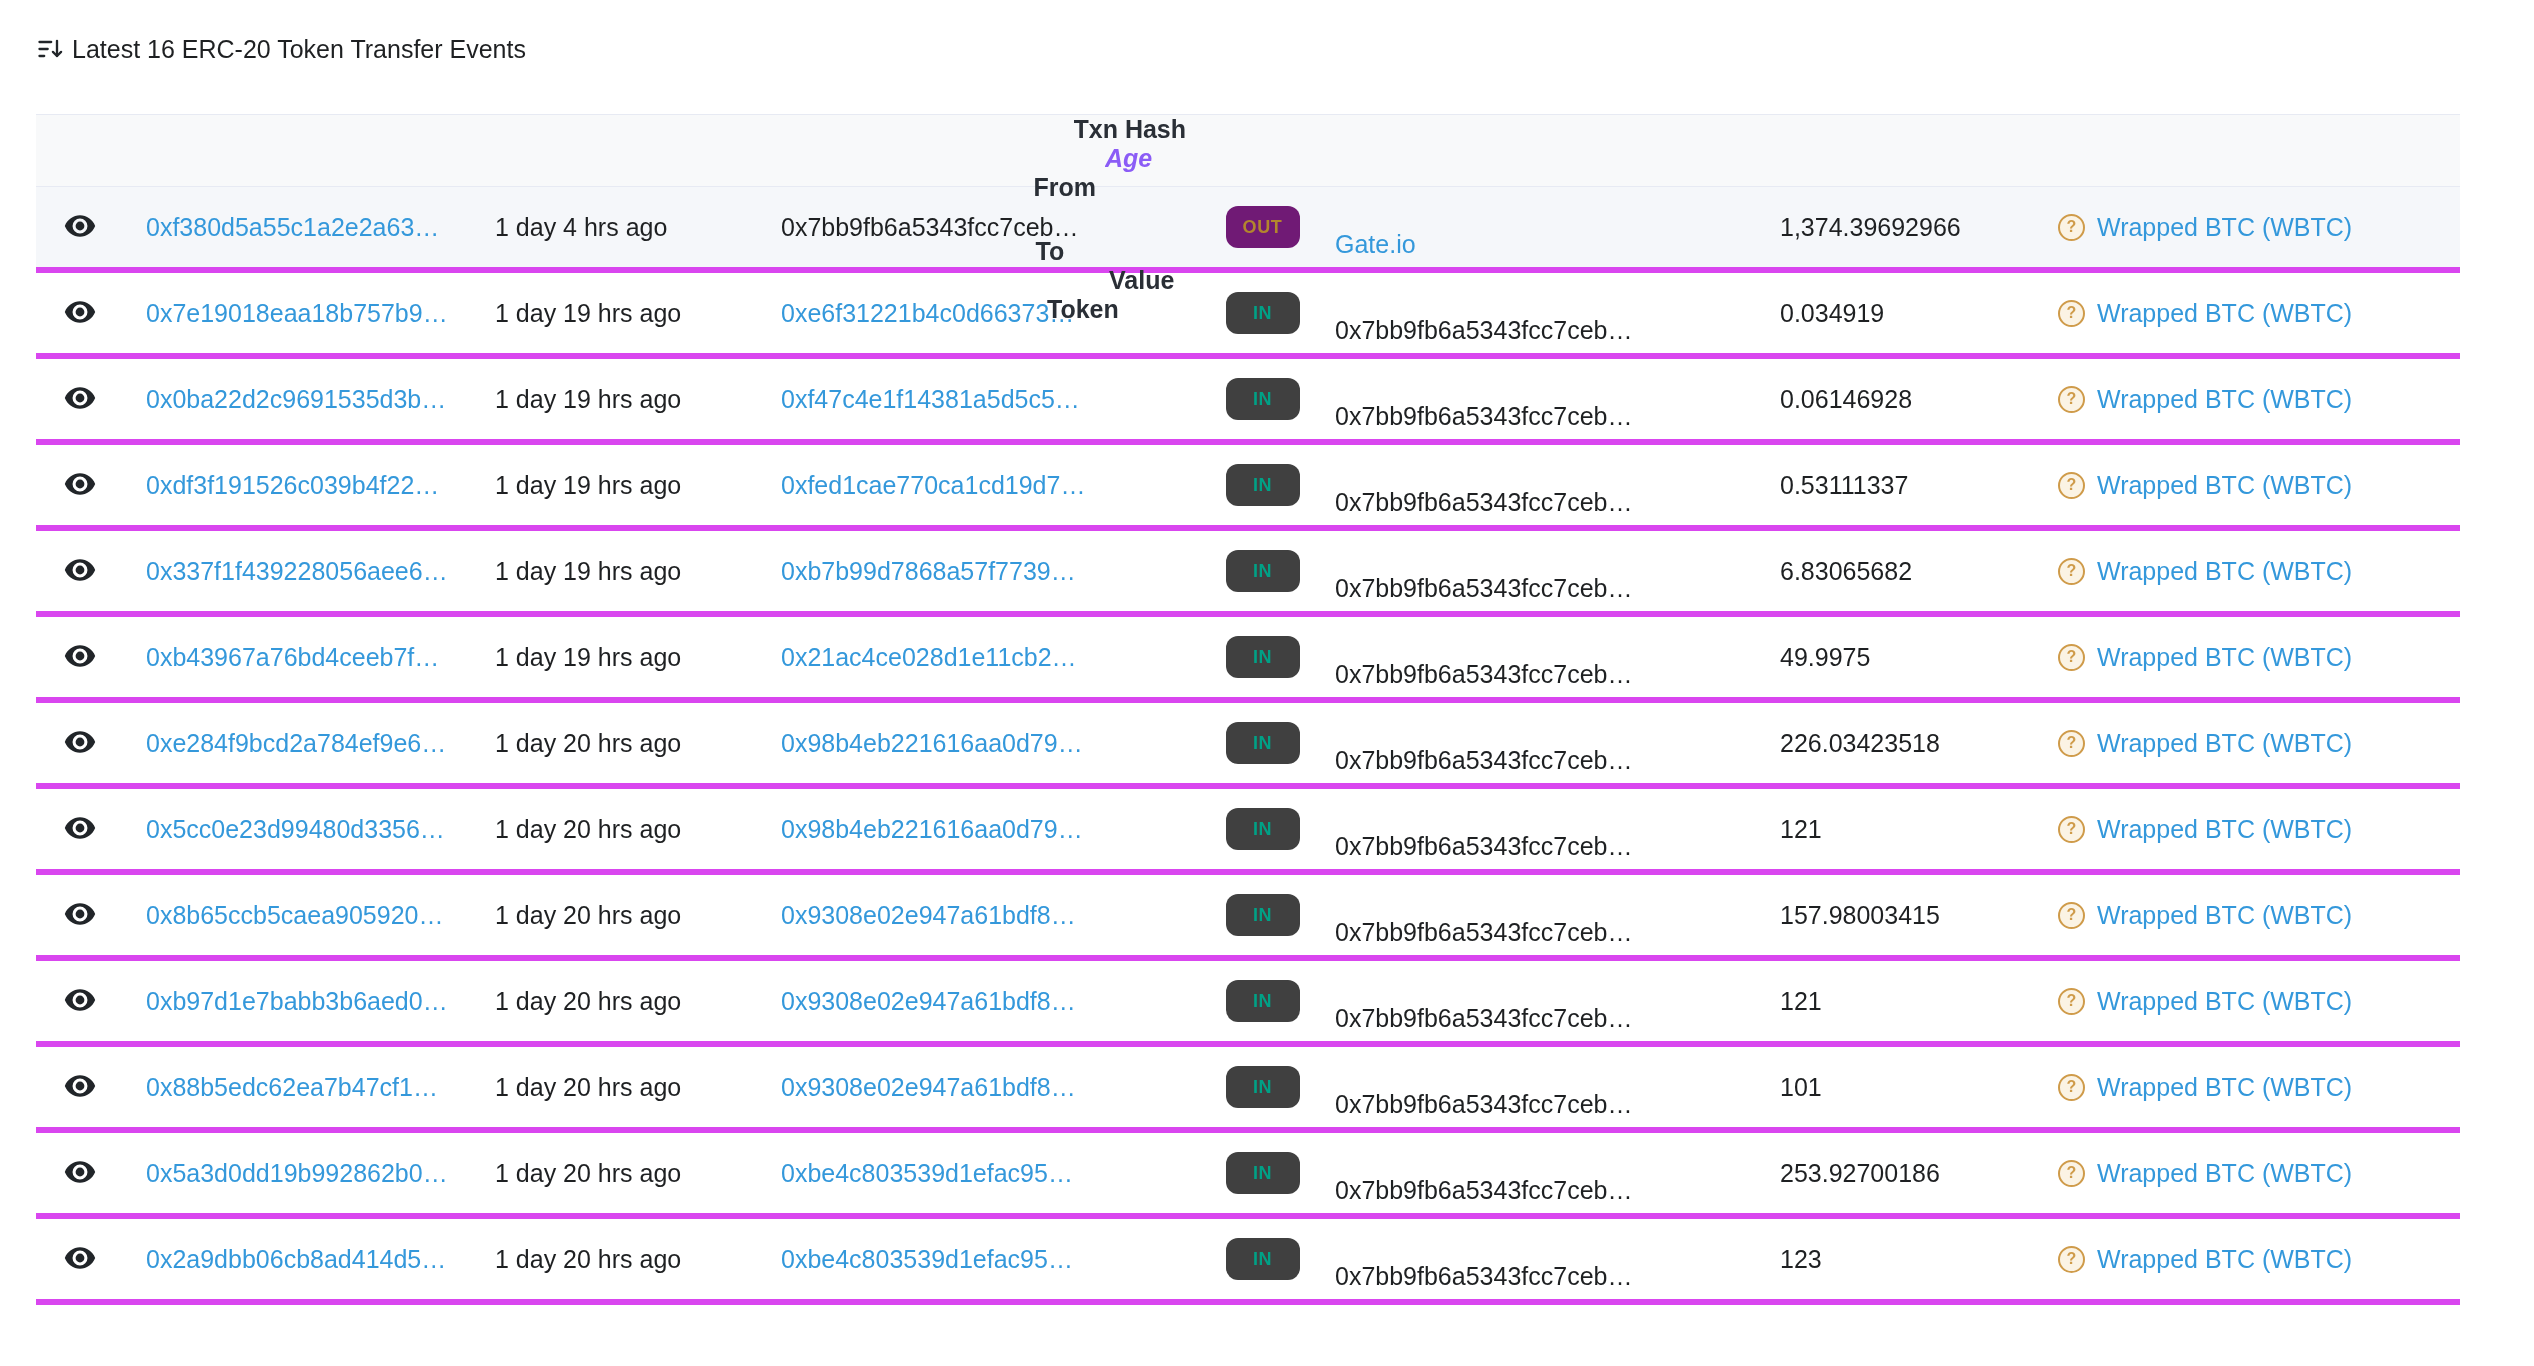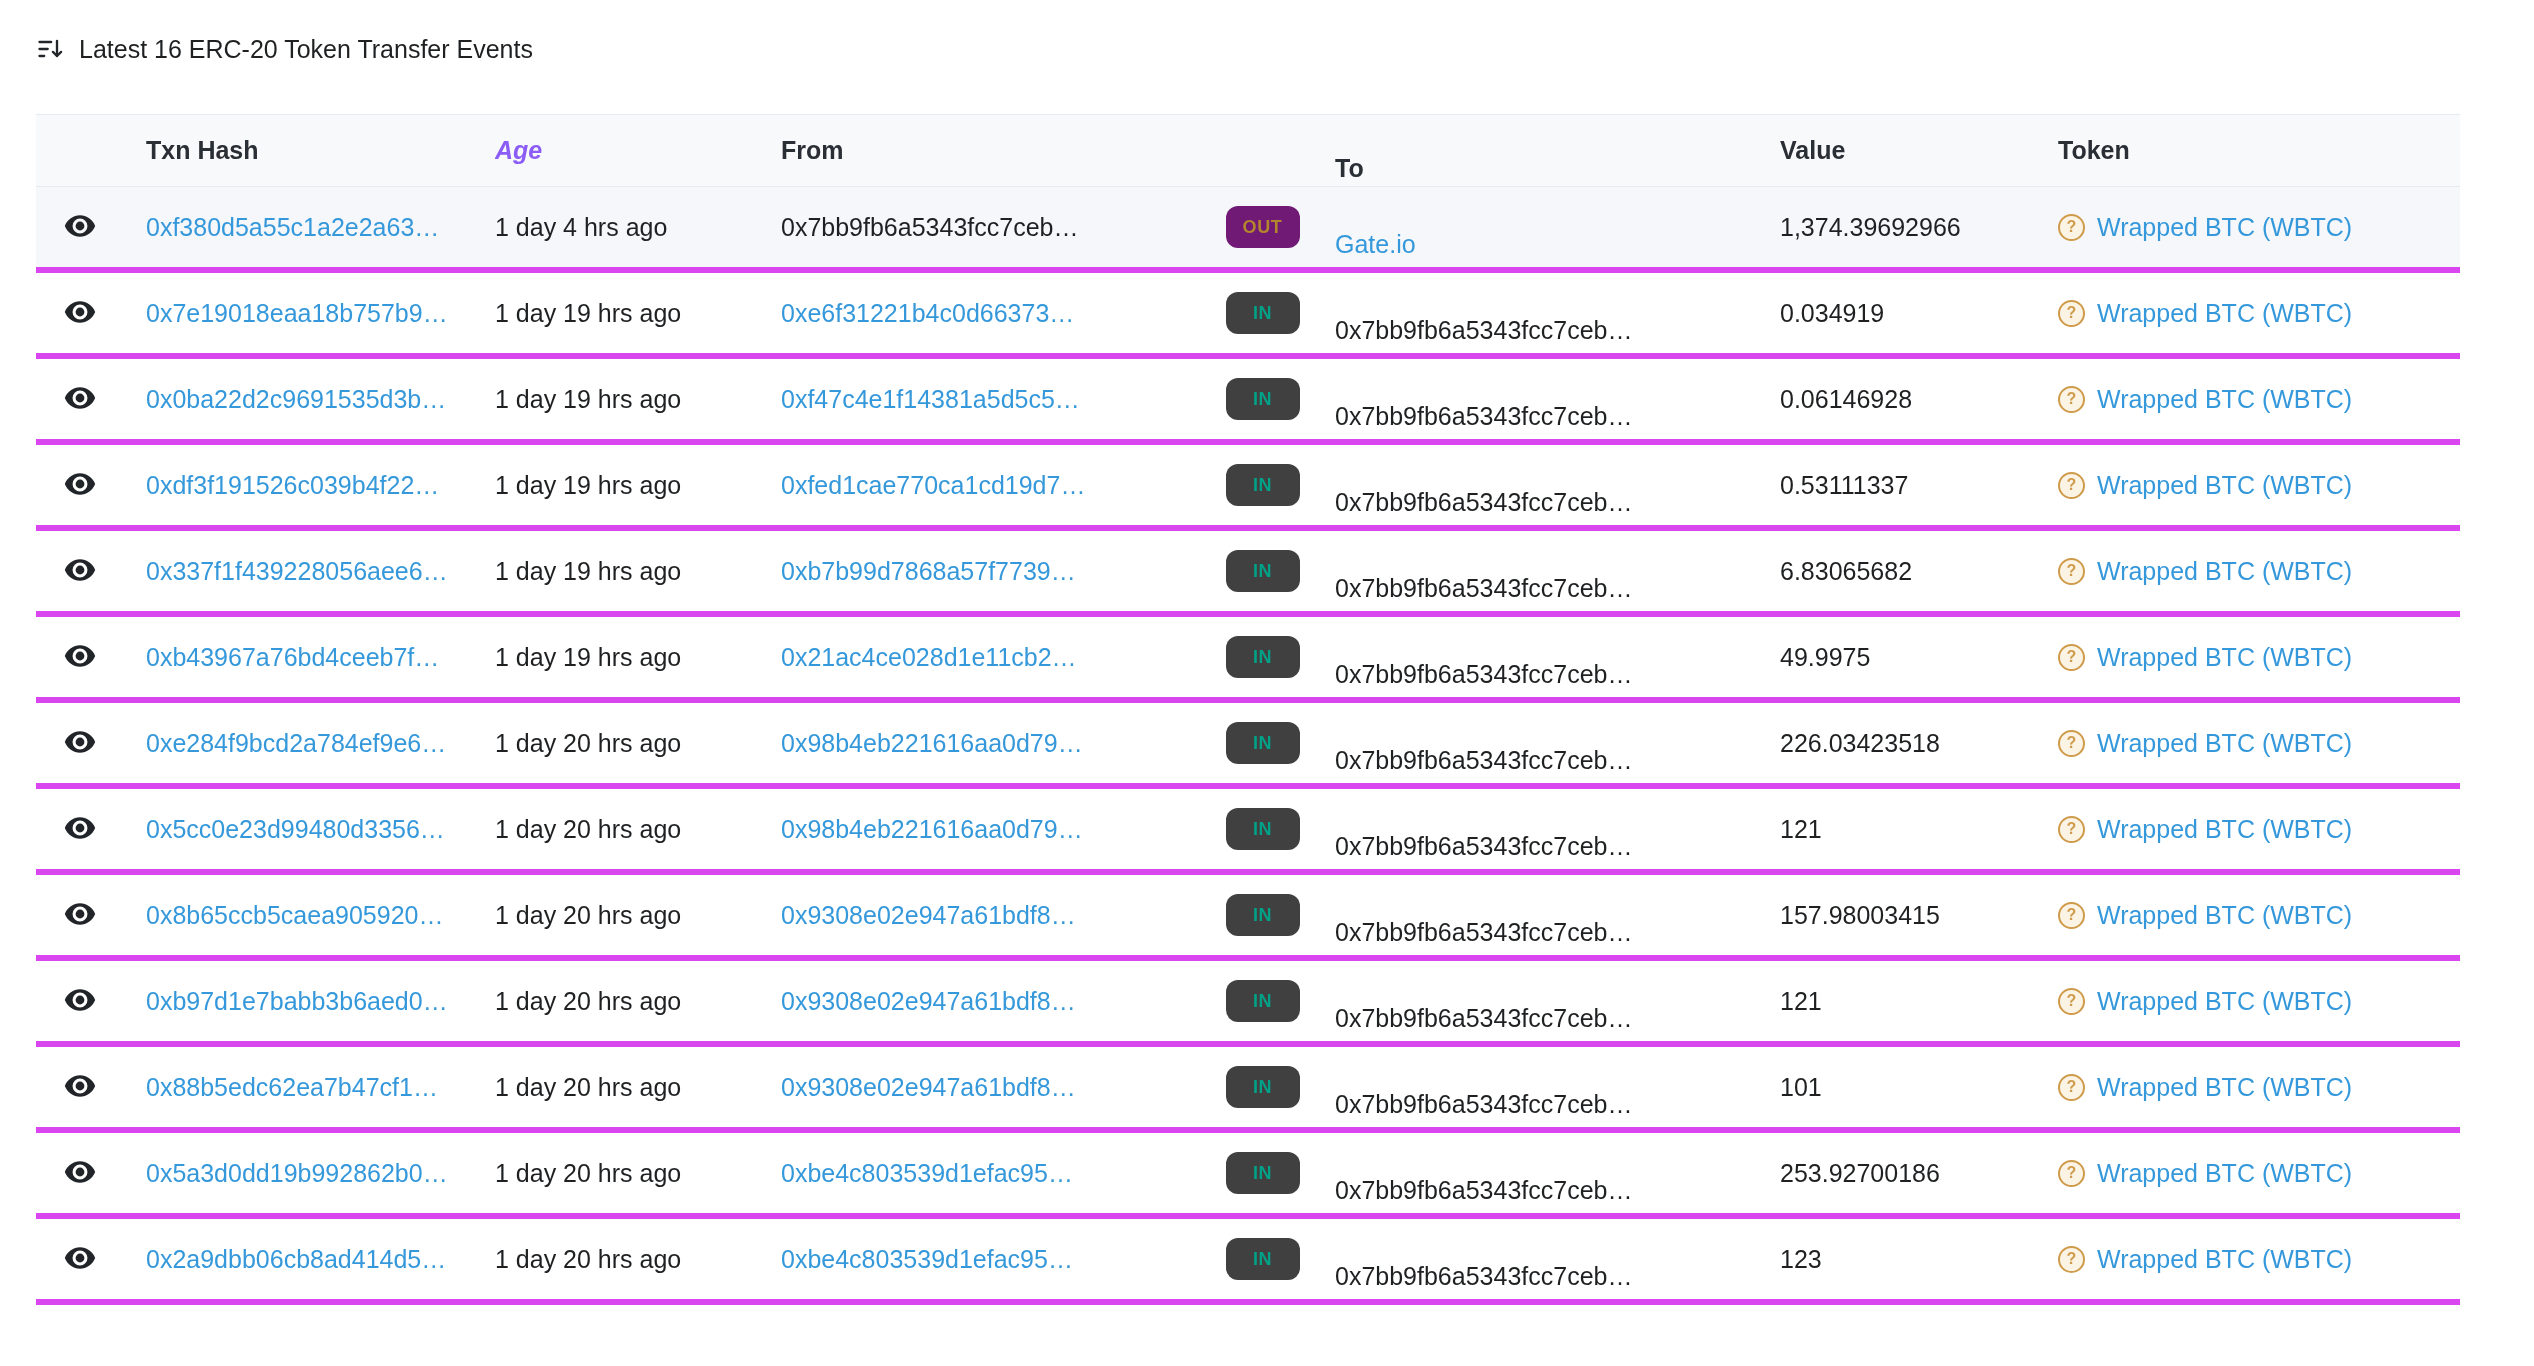--- a/index.html
+++ b/index.html
@@ -30,7 +30,7 @@
   }
 
   
-  .subtitle-row { display:flex; align-items:center; gap:15px; margin:27px 0 0 36px; height:44px; }
+  .subtitle-row { display:flex; align-items:center; gap:8px; margin:27px 0 0 36px; height:44px; }
   .subtitle { font-size:25px; color:#1e2022; }
   .sort-icon { display:inline-flex; }
 

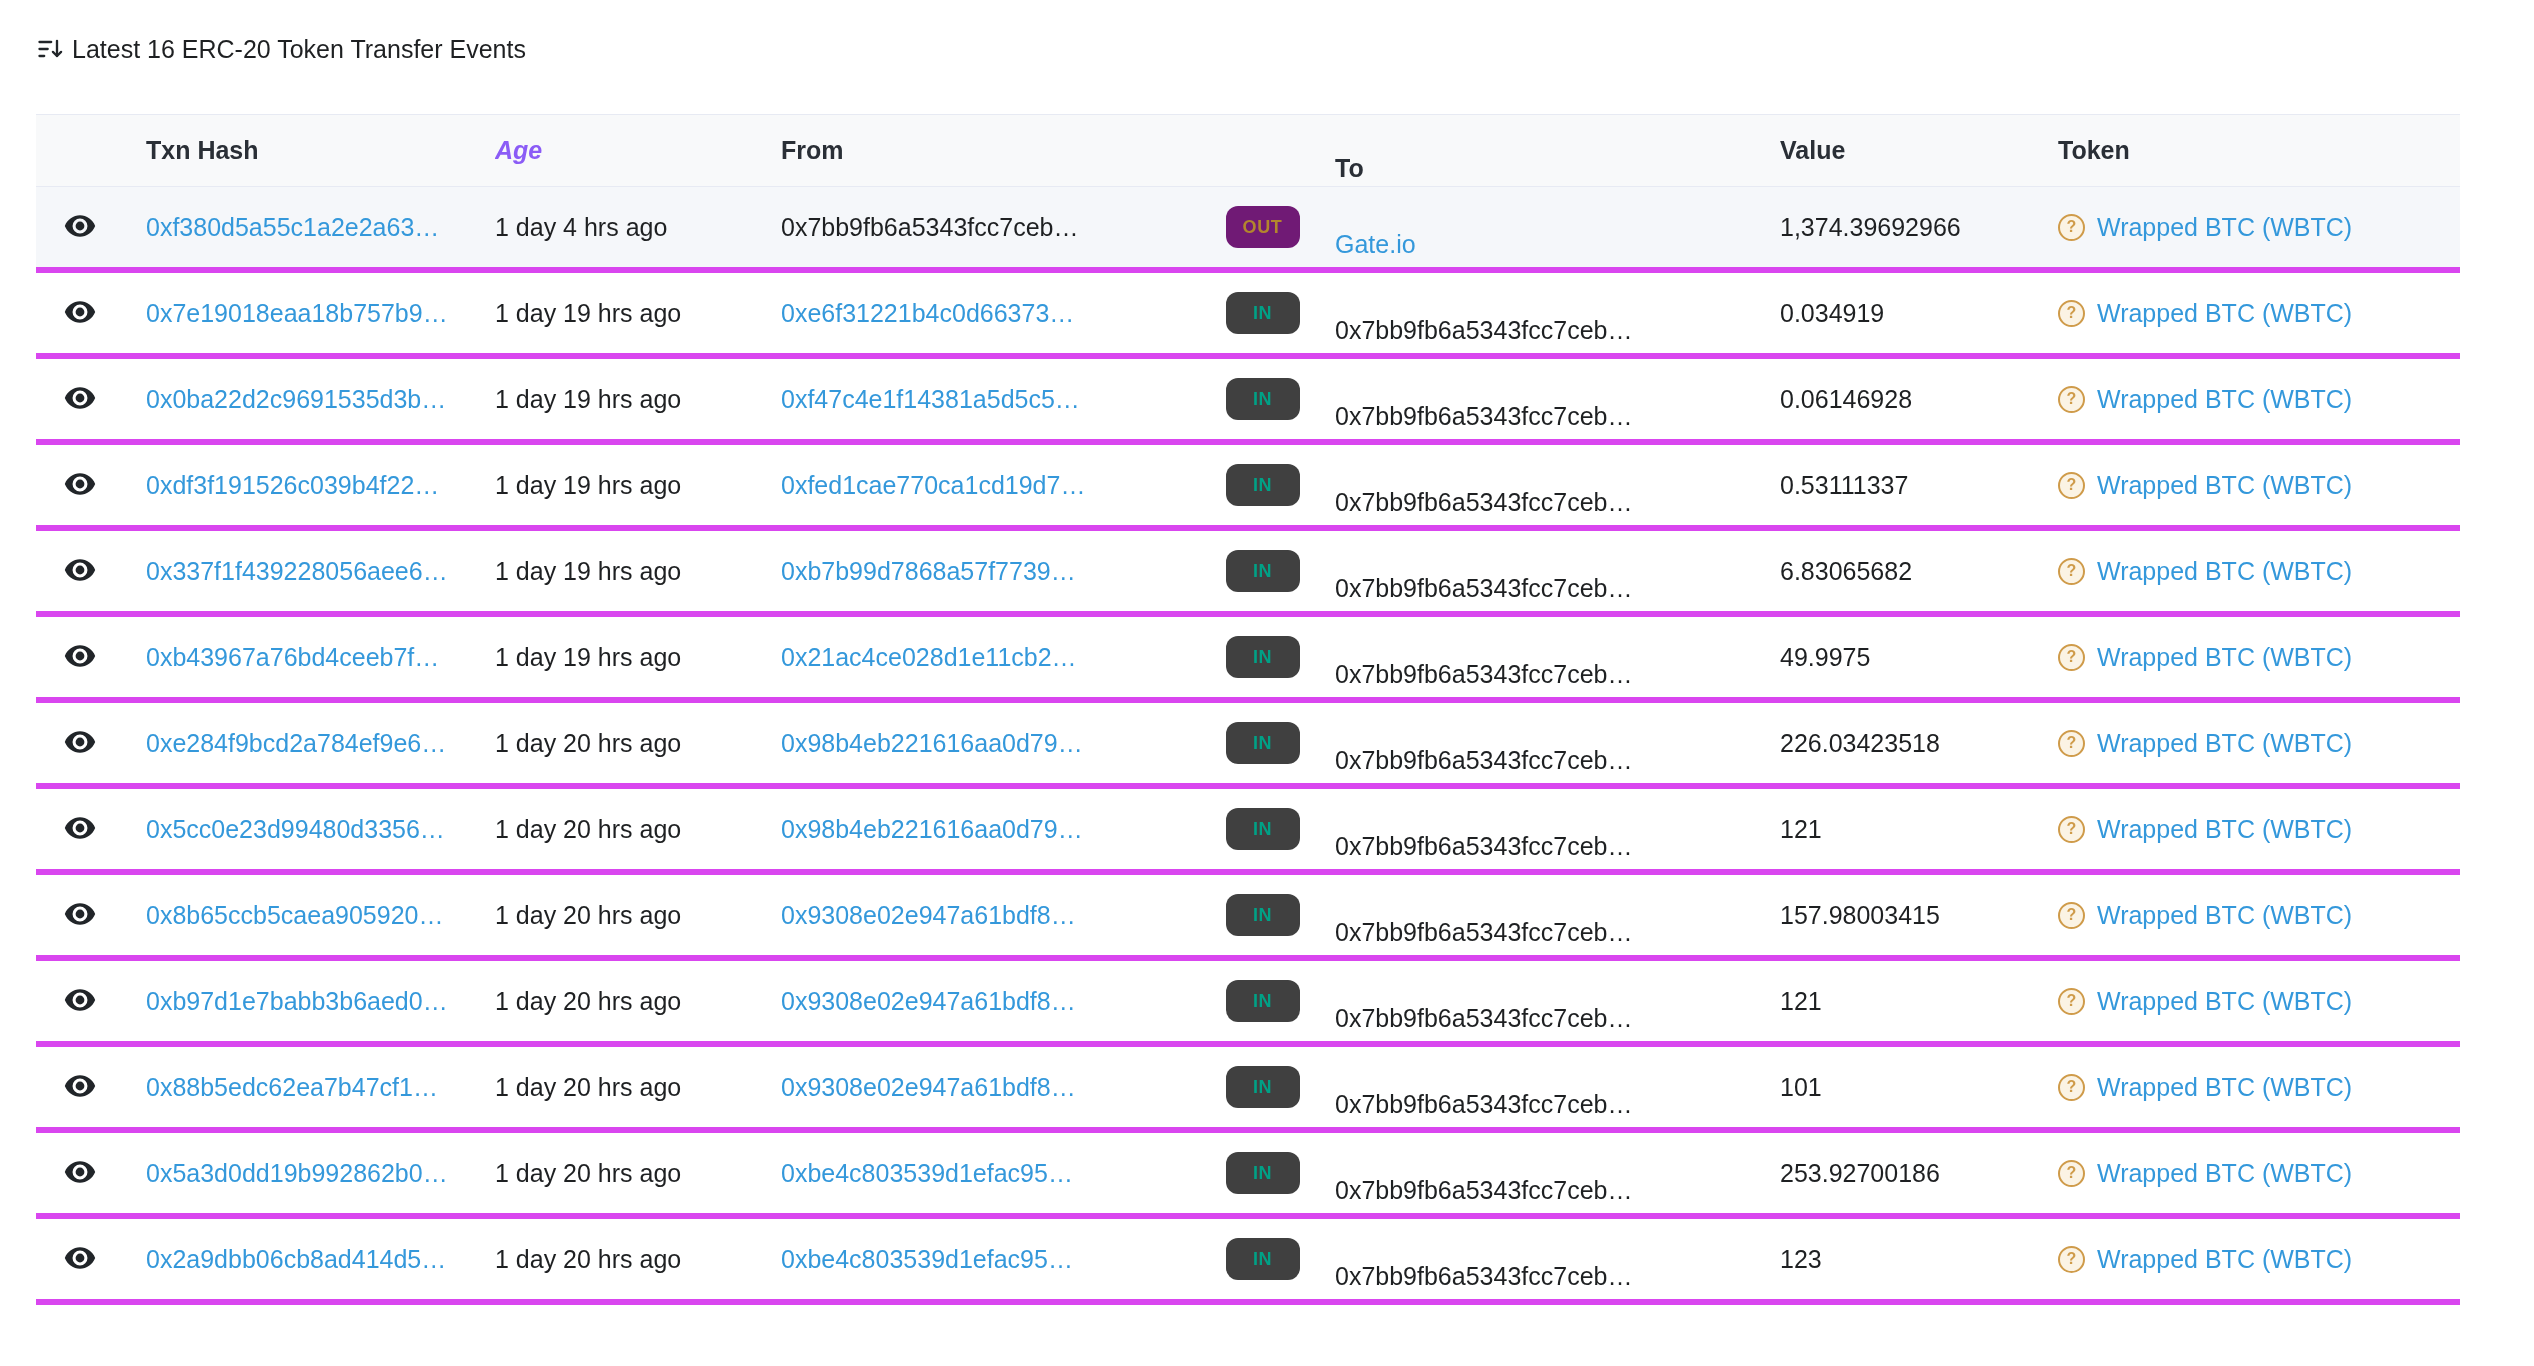--- a/index.html
+++ b/index.html
@@ -39,7 +39,7 @@
   .thead {
     display:flex; align-items:center; height:73px; background:#f8f9fa;
     border-top:1px solid #e7eaf3; border-bottom:1px solid #e7eaf3;
-    font-weight:700; color:#2a2f36;
+    font-weight:700; color:#2a2f36;flex-direction:column;
   }
   .trow { display:flex; align-items:center; height:86px; border-bottom:6px solid #d946ef; background:#fff; }
   .trow.highlight { background:#f5f7fa; }

